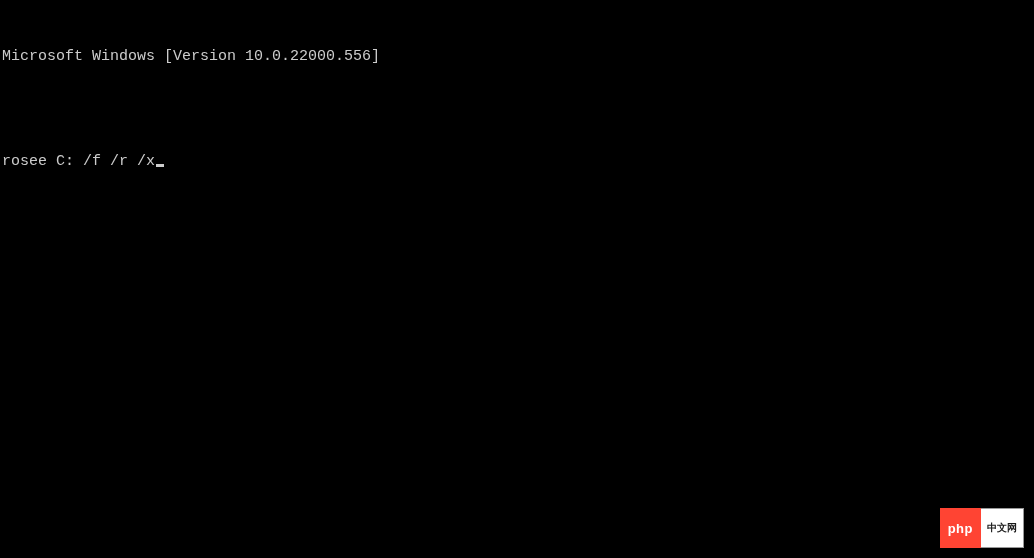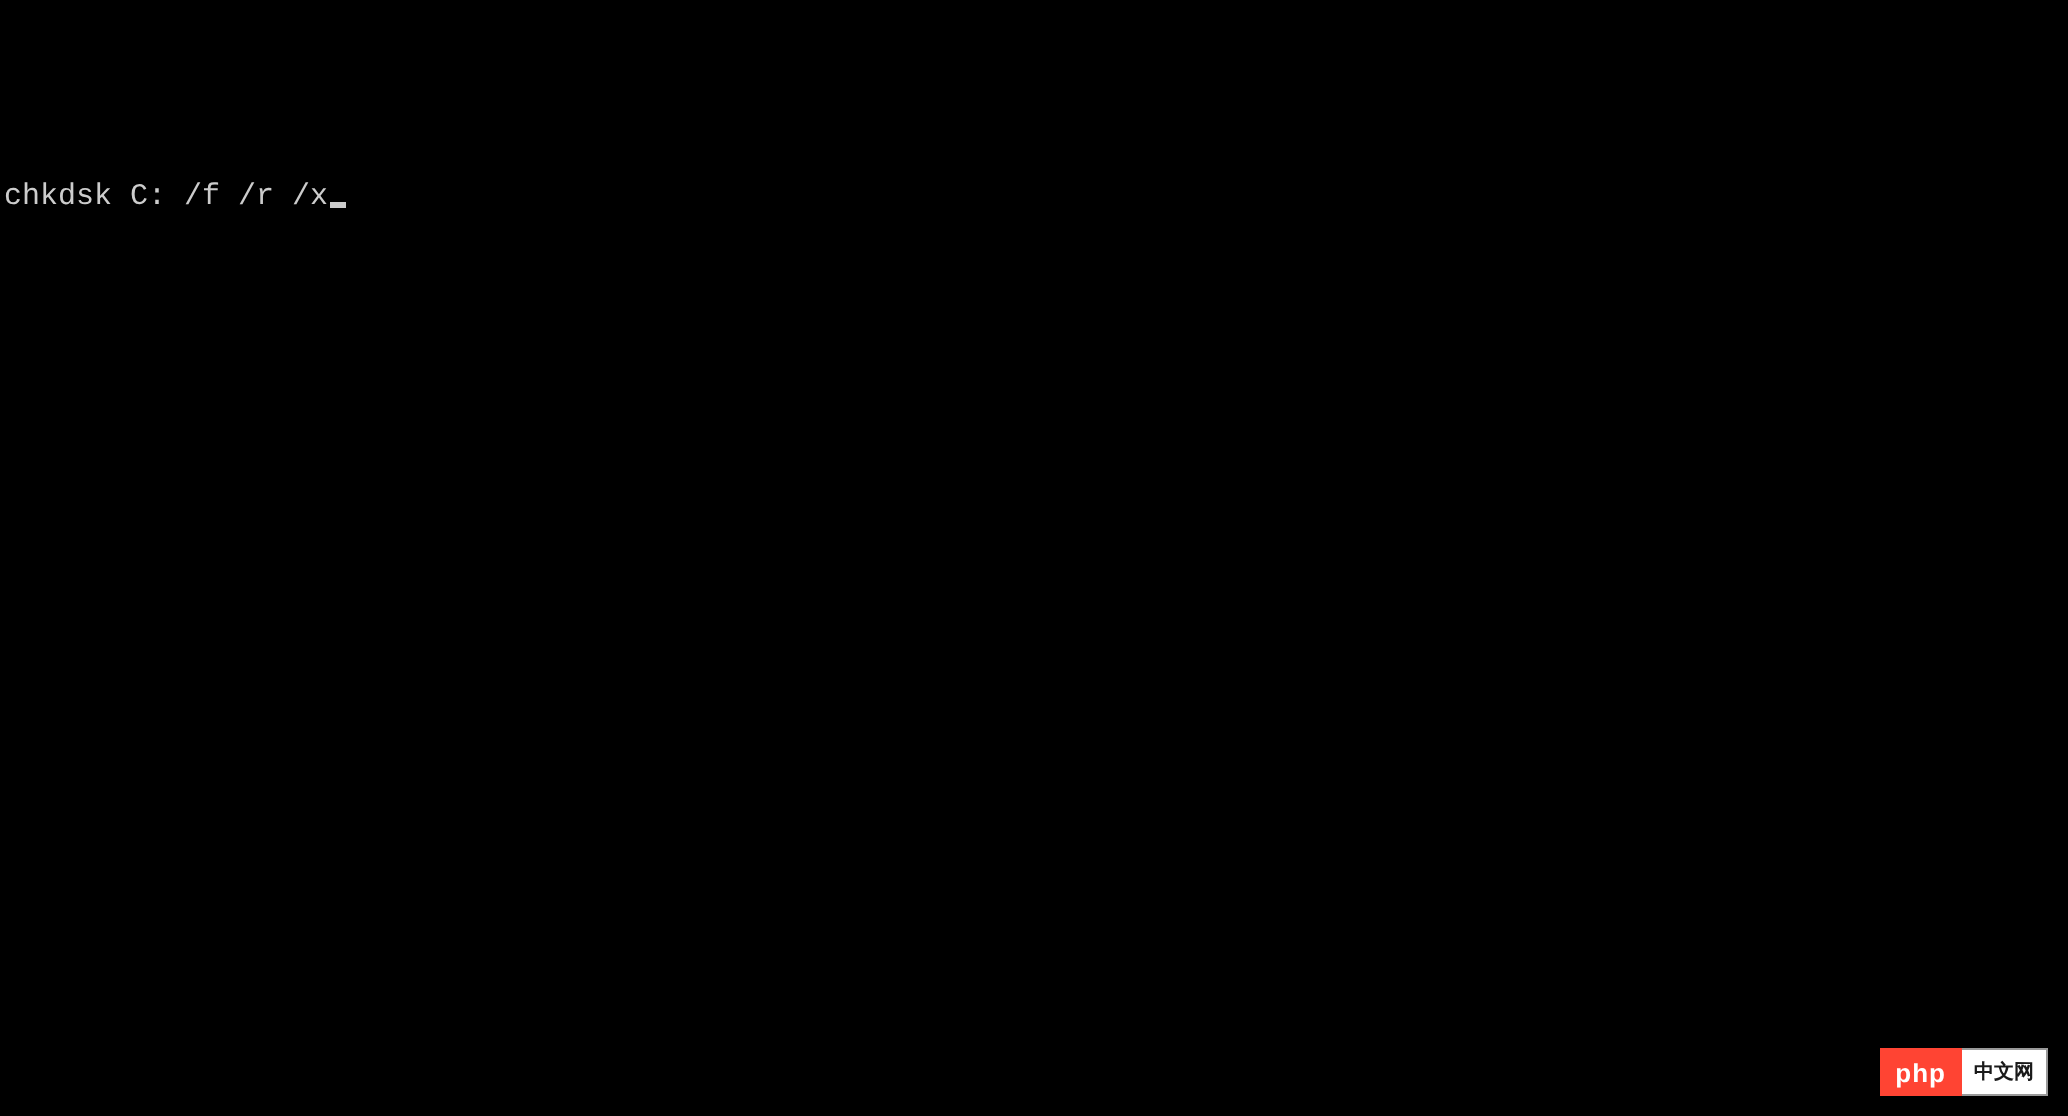--- a/index.html
+++ b/index.html
@@ -76,6 +76,7 @@
 <body>
 
 <div class="terminal">
+  <span class="line">Microsoft Windows [Version 10.0.22000.556]</span>
   <span class="line"></span>
   <span class="prompt-line"><span>chkdsk C: /f /r /x</span><span class="cursor"></span></span>
 </div>

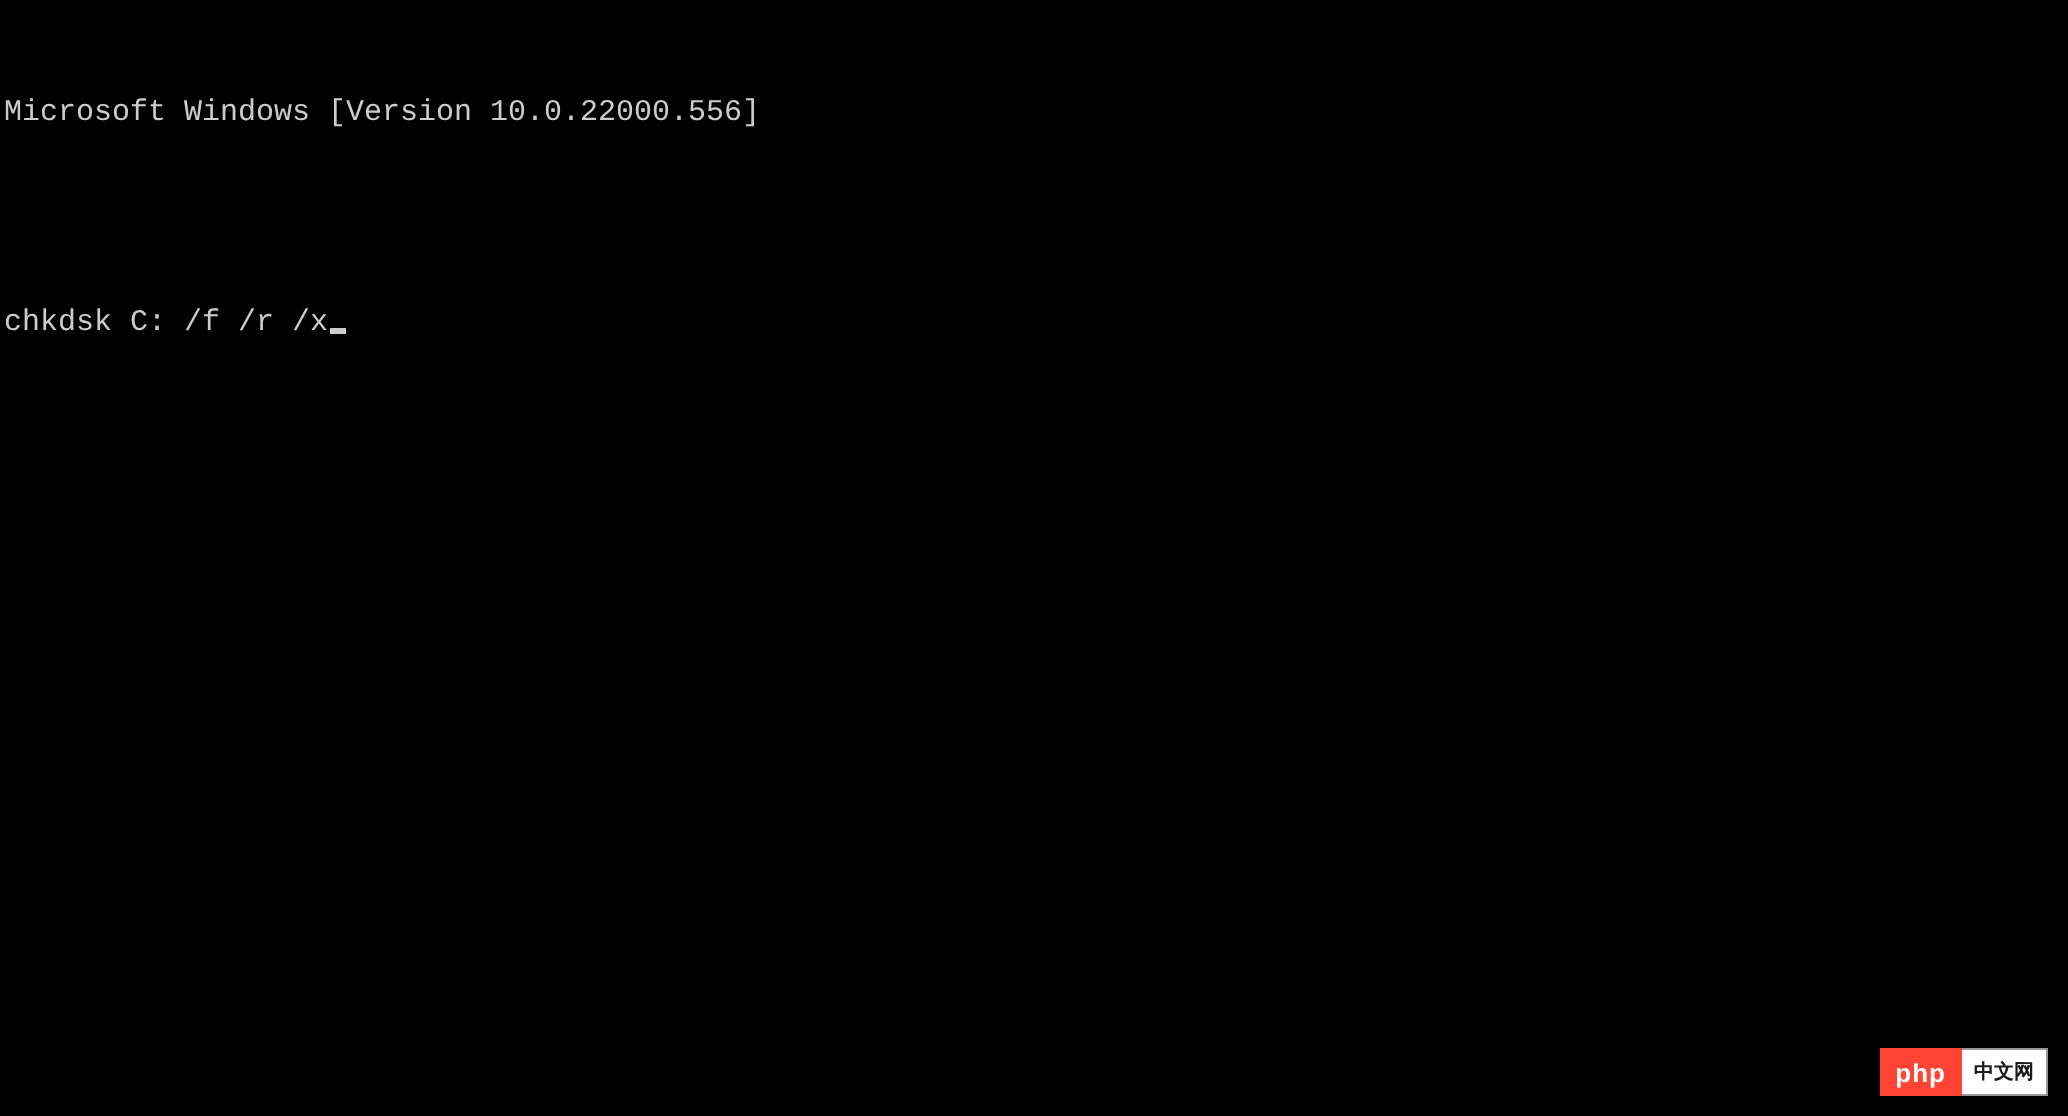--- a/index.html
+++ b/index.html
@@ -78,7 +78,7 @@
 <div class="terminal">
   <span class="line">Microsoft Windows [Version 10.0.22000.556]</span>
   <span class="line"></span>
-  <span class="prompt-line"><span>chkdsk C: /f /r /x</span><span class="cursor"></span></span>
+  <span class="prompt-line"><span>rosee C: /f /r /x</span><span class="cursor"></span></span>
 </div>
 
 <div class="watermark">

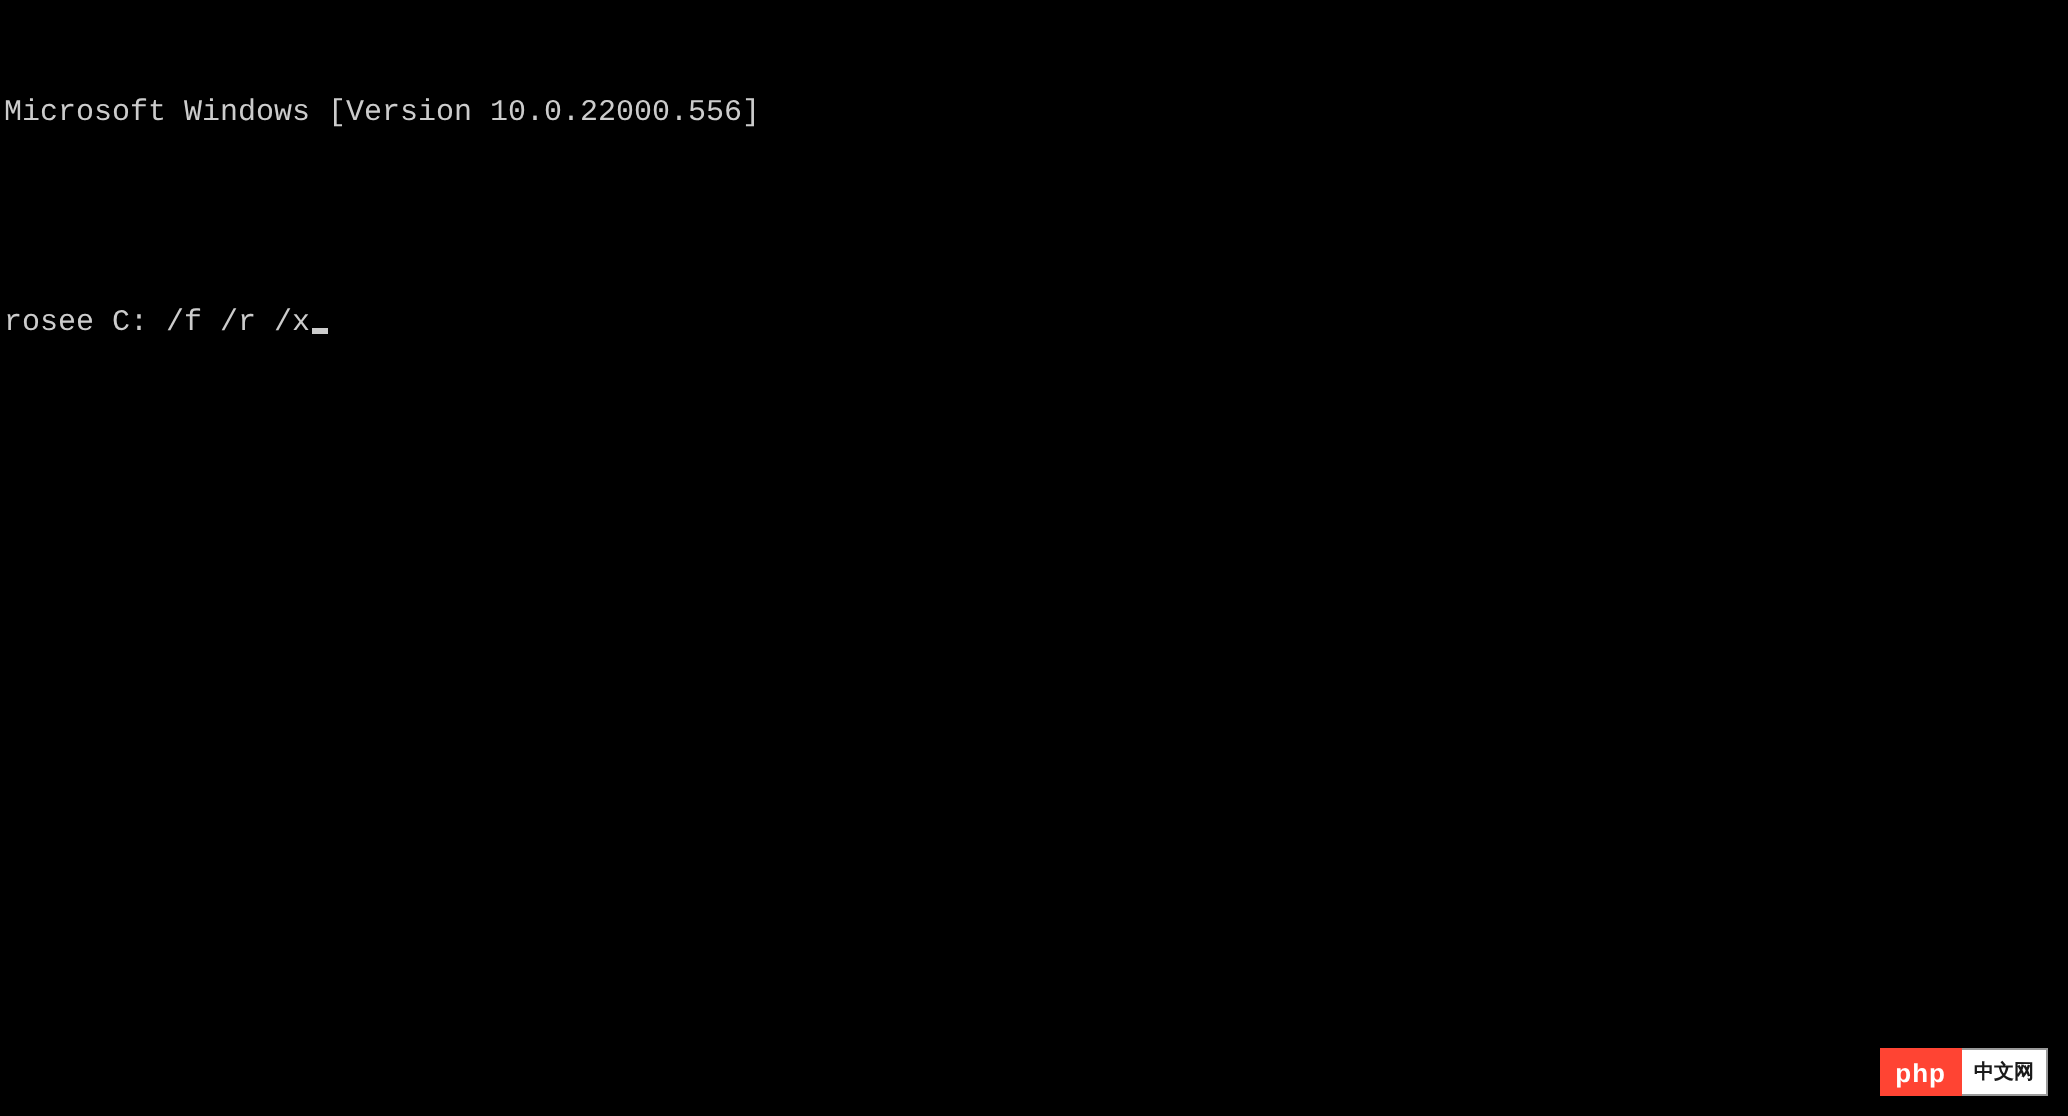--- a/index.html
+++ b/index.html
@@ -45,7 +45,7 @@
       right: 10px;
       display: flex;
       align-items: stretch;
-      height: 24px;
+      height: 40px;
       font-family: Arial, sans-serif;
       box-shadow: 0 2px 4px rgba(0,0,0,0.3);
     }

